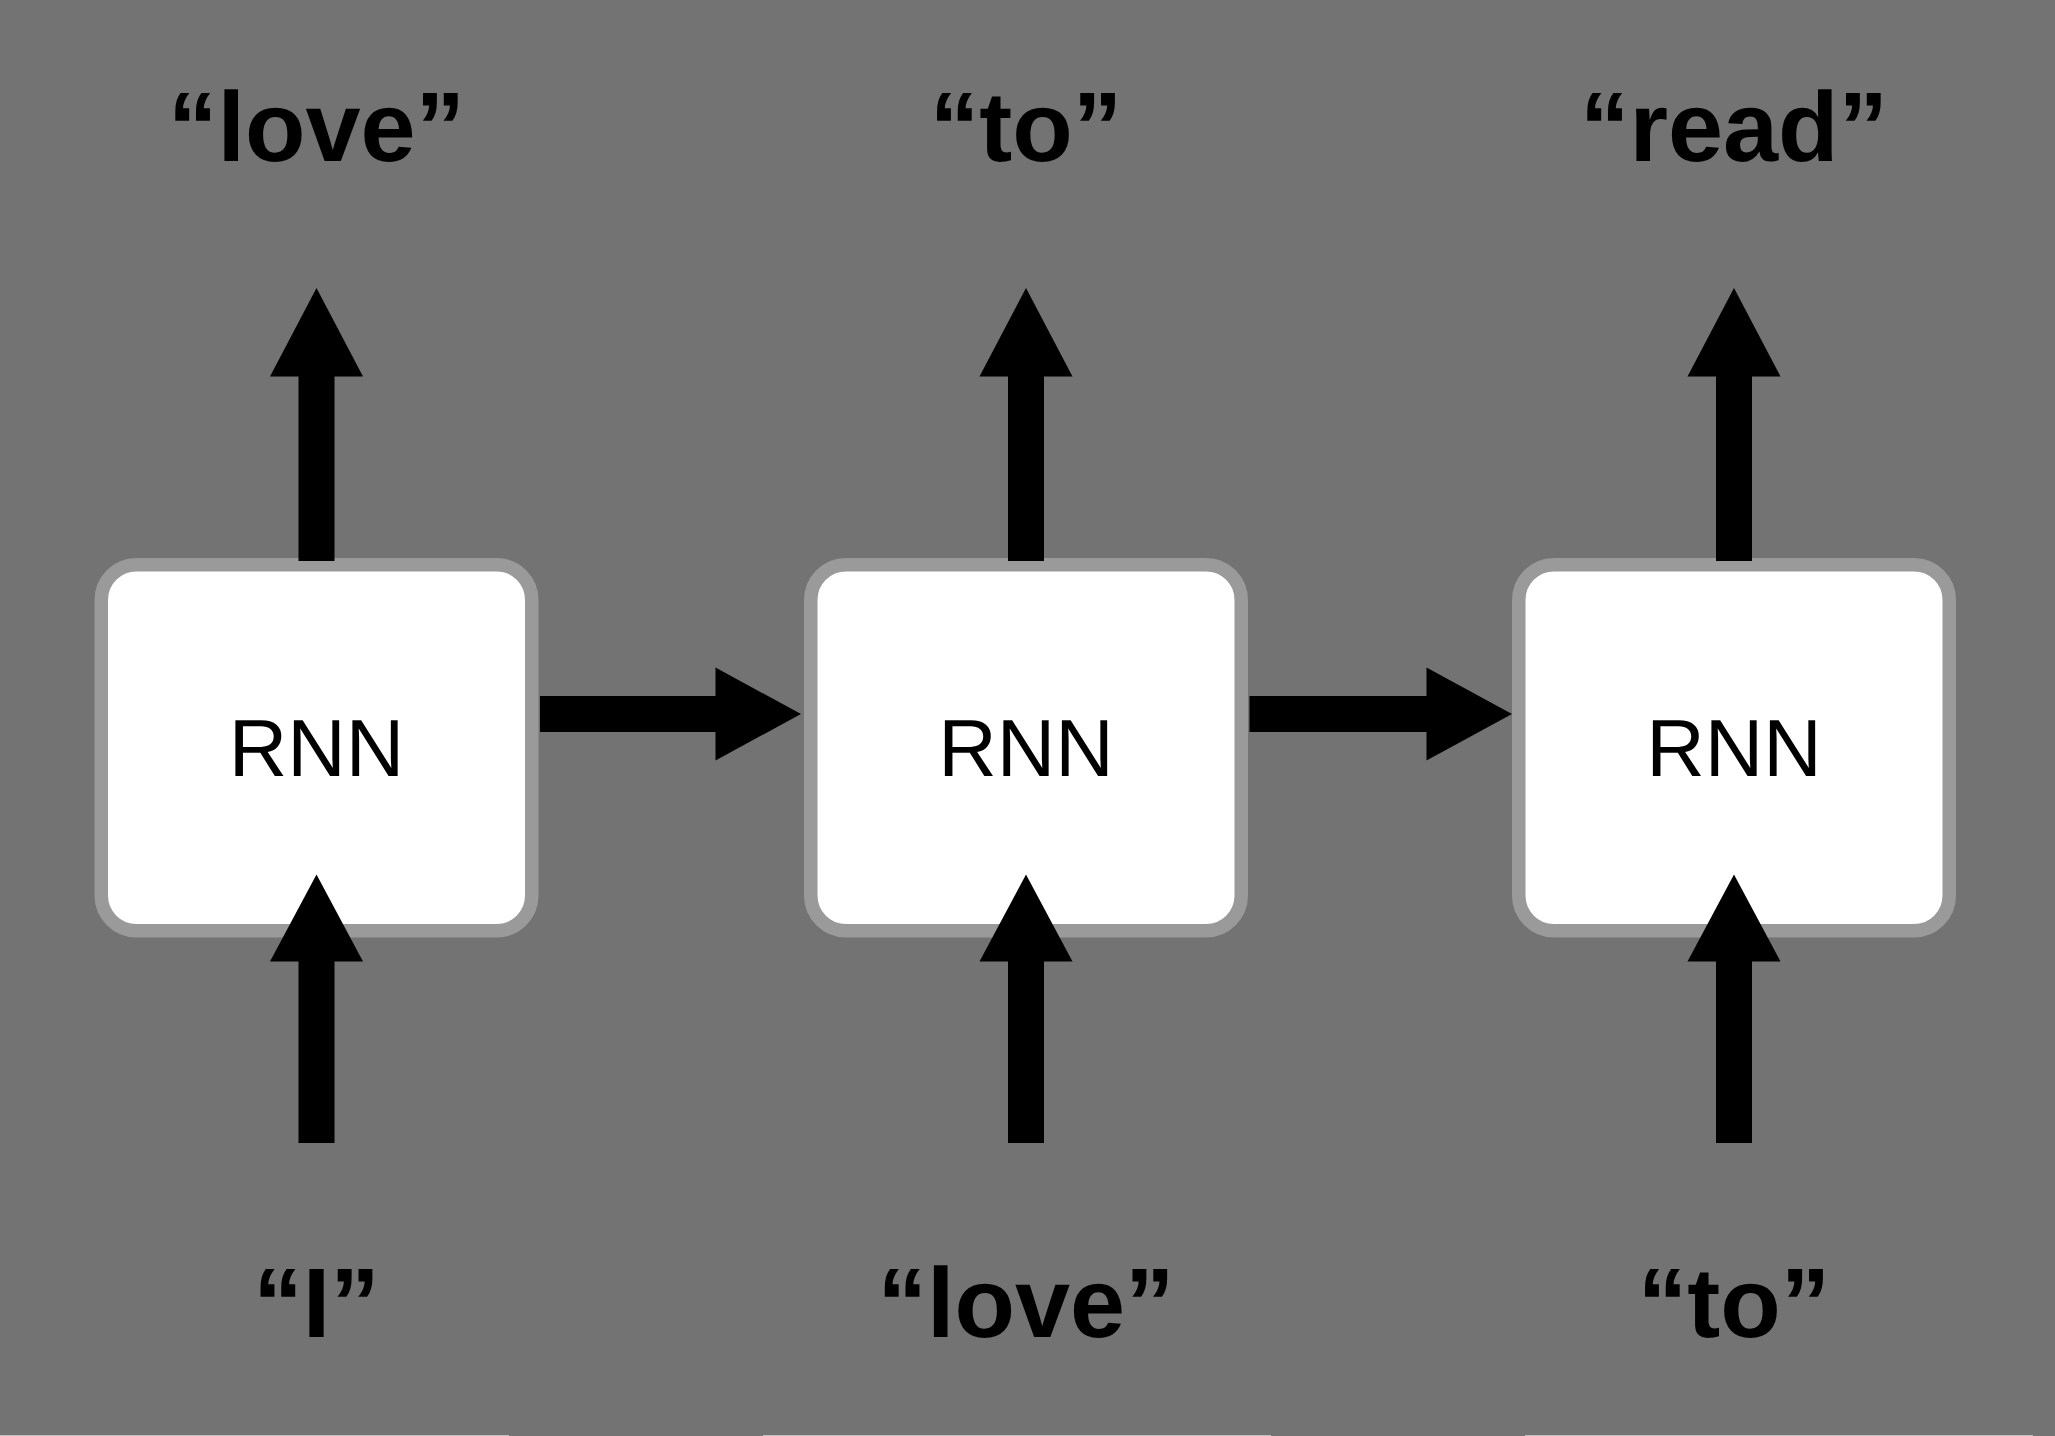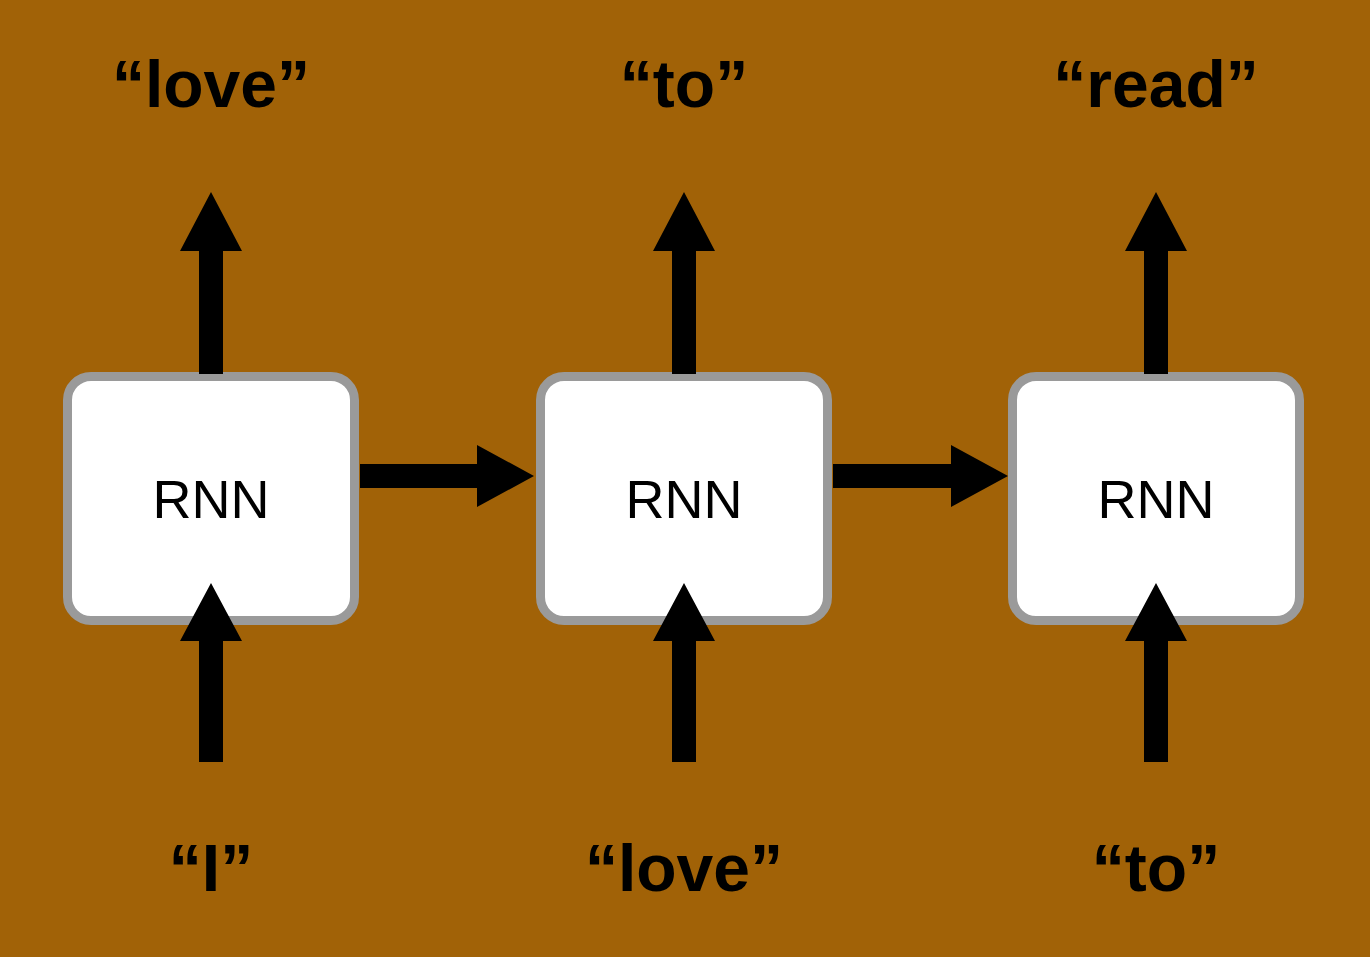--- a/index.html
+++ b/index.html
@@ -12,7 +12,7 @@
     position: relative;
     width: 1370px;
     height: 957px;
-    background: #a16207;
+    background: #737373;
     overflow: hidden;
   }
   .word-label {

